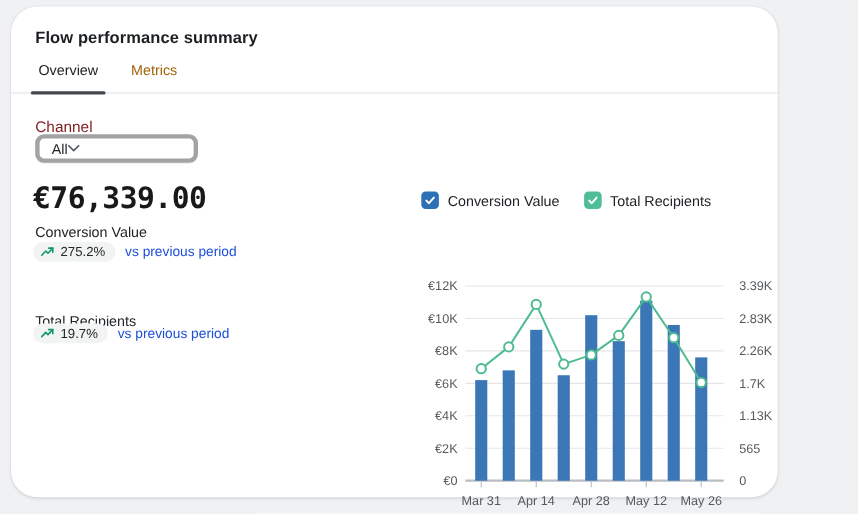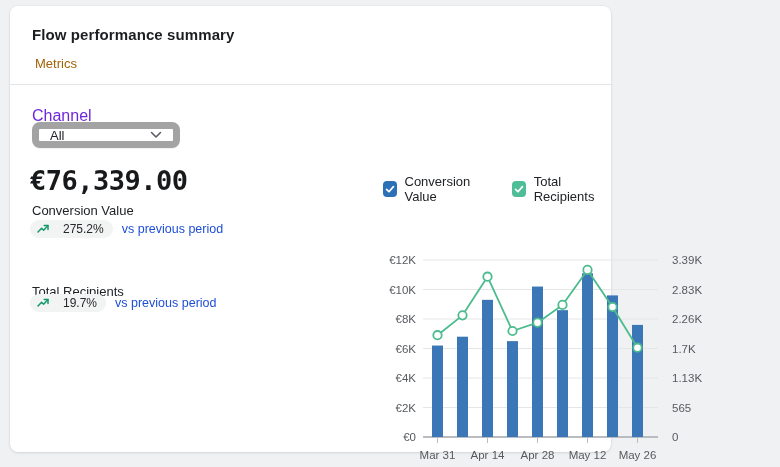--- a/index.html
+++ b/index.html
@@ -11,8 +11,8 @@
     position:relative;
   }
   .card {
-    position:absolute; left:10px; top:6px; width:601px; height:446px;
-    background:#ffffff; border-radius:8px;
+    position:absolute; left:10px; top:6px; width:697px; height:446px;
+    background:#ffffff; border-radius:24px;
     box-shadow:0 1px 3px rgba(0,0,0,.10), 0 0 0 1px rgba(0,0,0,.02);
   }
   .card-title {

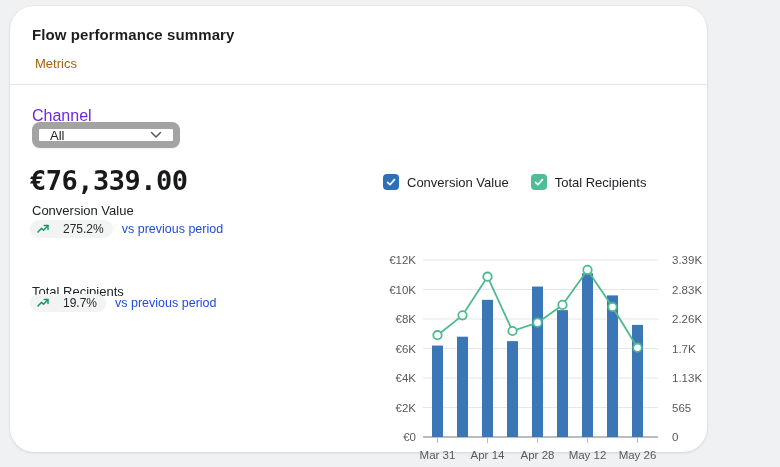--- a/index.html
+++ b/index.html
@@ -72,6 +72,7 @@
   <div class="card-title">Flow performance summary</div>
 
   <div class="tabs">
+    <div class="tab active">Overview</div>
     <div class="tab">Metrics</div>
   </div>
 

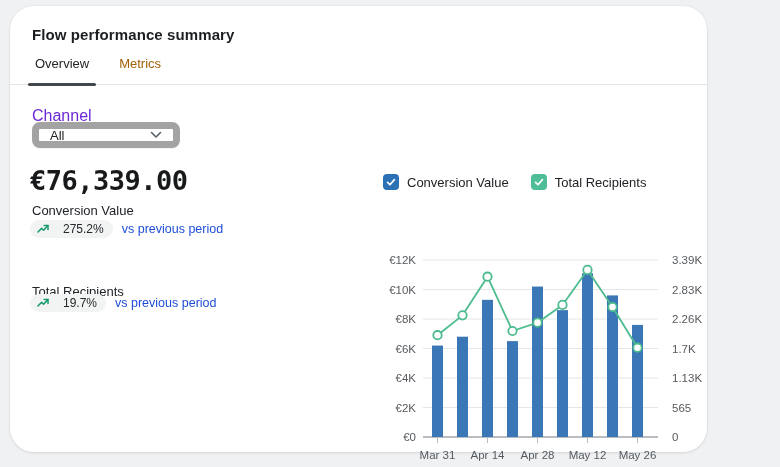--- a/index.html
+++ b/index.html
@@ -33,7 +33,7 @@
     content:""; position:absolute; left:-6px; right:-6px; bottom:-2px;
     height:3px; background:#43484d; border-radius:3px;
   }
-  .field-label { position:absolute; left:22px; top:101px; font-size:16px; color:#6d28d9; }
+  .field-label { position:absolute; left:22px; top:101px; font-size:14px; color:#7f1d1d; }
   .select-box {
     position:absolute; left:22px; top:116px; width:148px; height:26px;
     border:7px solid #a3a3a3; border-radius:8px; background:#fff;

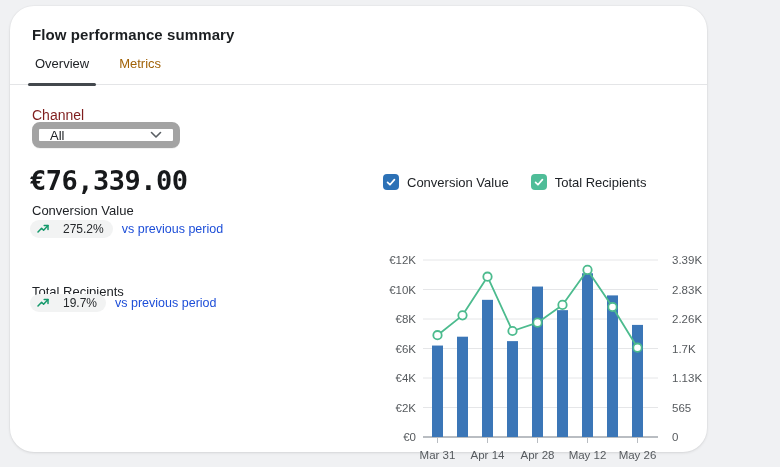--- a/index.html
+++ b/index.html
@@ -36,8 +36,8 @@
   .field-label { position:absolute; left:22px; top:101px; font-size:14px; color:#7f1d1d; }
   .select-box {
     position:absolute; left:22px; top:116px; width:148px; height:26px;
-    border:7px solid #a3a3a3; border-radius:8px; background:#fff;
-    display:flex; align-items:center; justify-content:space-between;
+    border:4px solid #a3a3a3; border-radius:8px; background:#fff;
+    display:flex; align-items:center; 
     padding:0 11px; font-size:13px; color:#202327; cursor:pointer;
     box-shadow:0 1px 0 rgba(0,0,0,.05);
   }

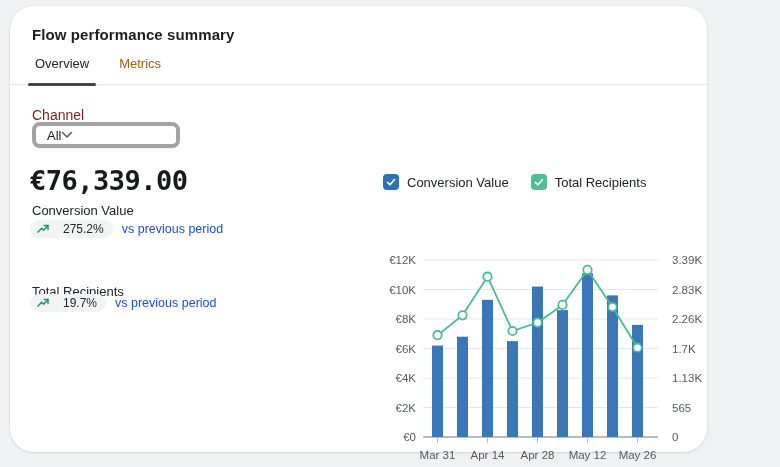--- a/index.html
+++ b/index.html
@@ -49,7 +49,7 @@
   .metric-label { position:absolute; left:22px; font-size:13px; color:#202327; }
   .badge-row { position:absolute; left:20px; display:flex; align-items:center; gap:9px; }
   .pill {
-    display:inline-flex; align-items:center; gap:14px;
+    display:inline-flex; align-items:center; gap:6px;
     background:#f2f3f3; border-radius:10px; height:18px; padding:0 9px 0 7px;
     font-size:12px; color:#25282b;
   }

